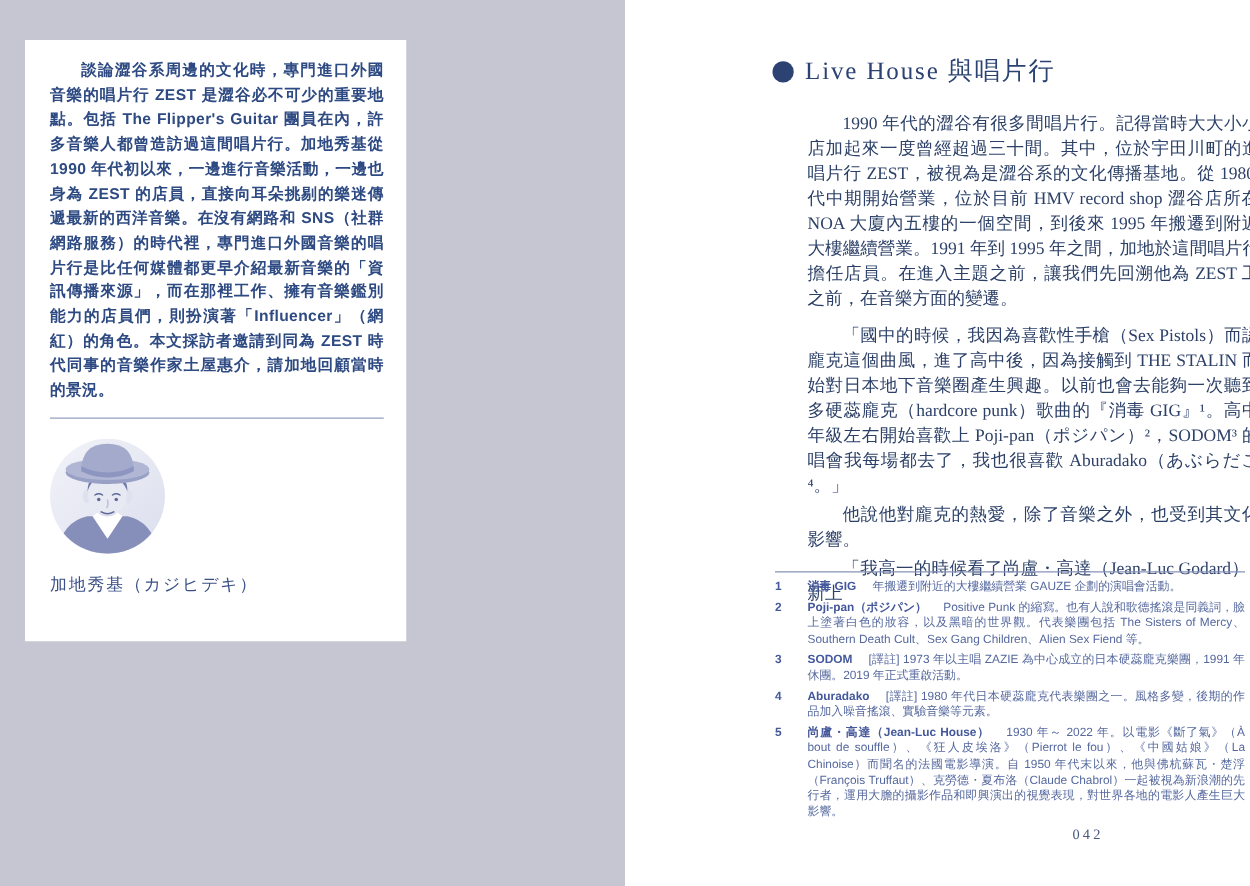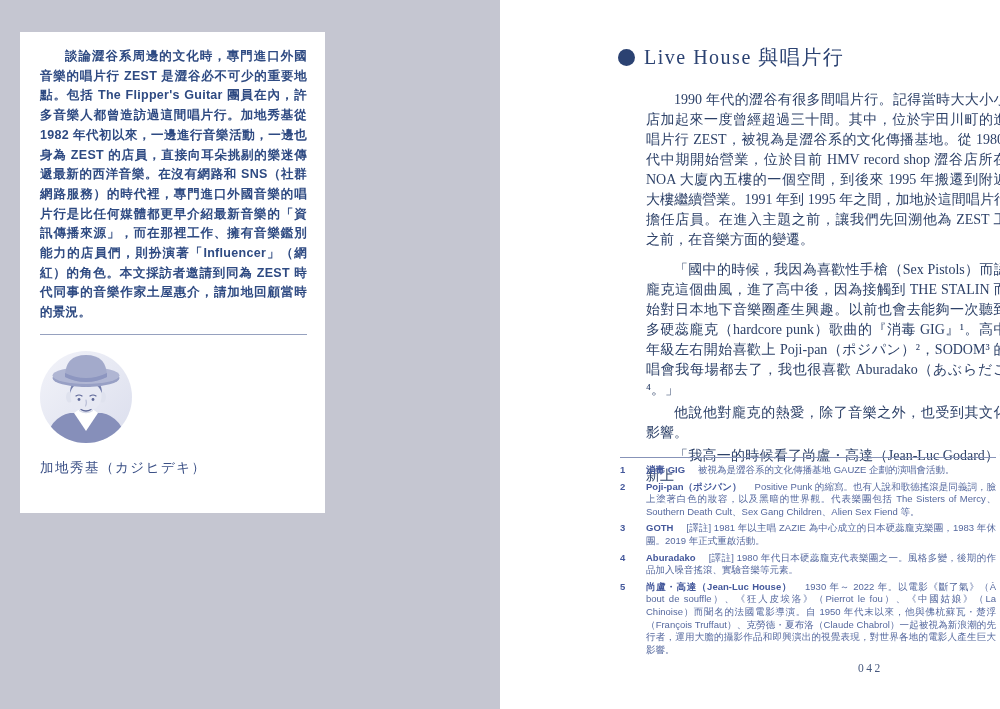--- a/index.html
+++ b/index.html
@@ -96,7 +96,7 @@
 
   <div class="page-left">
     <div class="intro-box">
-      <p class="intro">談論澀谷系周邊的文化時，專門進口外國音樂的唱片行 ZEST 是澀谷必不可少的重要地點。包括 The Flipper's Guitar 團員在內，許多音樂人都曾造訪過這間唱片行。加地秀基從 1982 年代初以來，一邊進行音樂活動，一邊也身為 ZEST 的店員，直接向耳朵挑剔的樂迷傳遞最新的西洋音樂。在沒有網路和 SNS（社群網路服務）的時代裡，專門進口外國音樂的唱片行是比任何媒體都更早介紹最新音樂的「資訊傳播來源」，而在那裡工作、擁有音樂鑑別能力的店員們，則扮演著「Influencer」（網紅）的角色。本文採訪者邀請到同為 ZEST 時代同事的音樂作家土屋惠介，請加地回顧當時的景況。</p>
+      <p class="intro">談論澀谷系周邊的文化時，專門進口外國音樂的唱片行 ZEST 是澀谷必不可少的重要地點。包括 The Flipper's Guitar 團員在內，許多音樂人都曾造訪過這間唱片行。加地秀基從 1990 年代初以來，一邊進行音樂活動，一邊也身為 ZEST 的店員，直接向耳朵挑剔的樂迷傳遞最新的西洋音樂。在沒有網路和 SNS（社群網路服務）的時代裡，專門進口外國音樂的唱片行是比任何媒體都更早介紹最新音樂的「資訊傳播來源」，而在那裡工作、擁有音樂鑑別能力的店員們，則扮演著「Influencer」（網紅）的角色。本文採訪者邀請到同為 ZEST 時代同事的音樂作家土屋惠介，請加地回顧當時的景況。</p>
       <hr class="box-divider">
       <div class="profile">
         <div class="avatar">

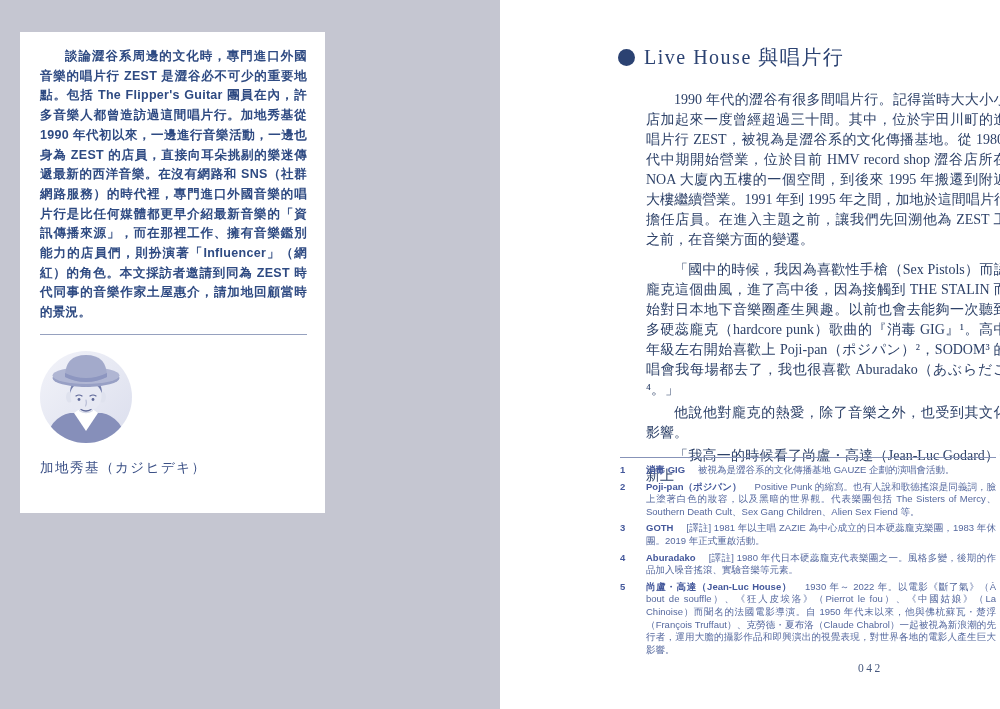--- a/index.html
+++ b/index.html
@@ -157,7 +157,7 @@
     <div class="footnotes">
       <div class="fn-row">
         <span class="fn-num">1</span>
-        <span class="fn-body"><span class="fn-term">消毒 GIG</span><span class="fn-text">被視為是澀谷系的文化傳播基地 GAUZE 企劃的演唱會活動。</span></span>
+        <span class="fn-body"><span class="fn-term">消毒 GIG</span><span class="fn-text">年搬遷到附近的大樓繼續營業 GAUZE 企劃的演唱會活動。</span></span>
       </div>
       <div class="fn-row">
         <span class="fn-num">2</span>

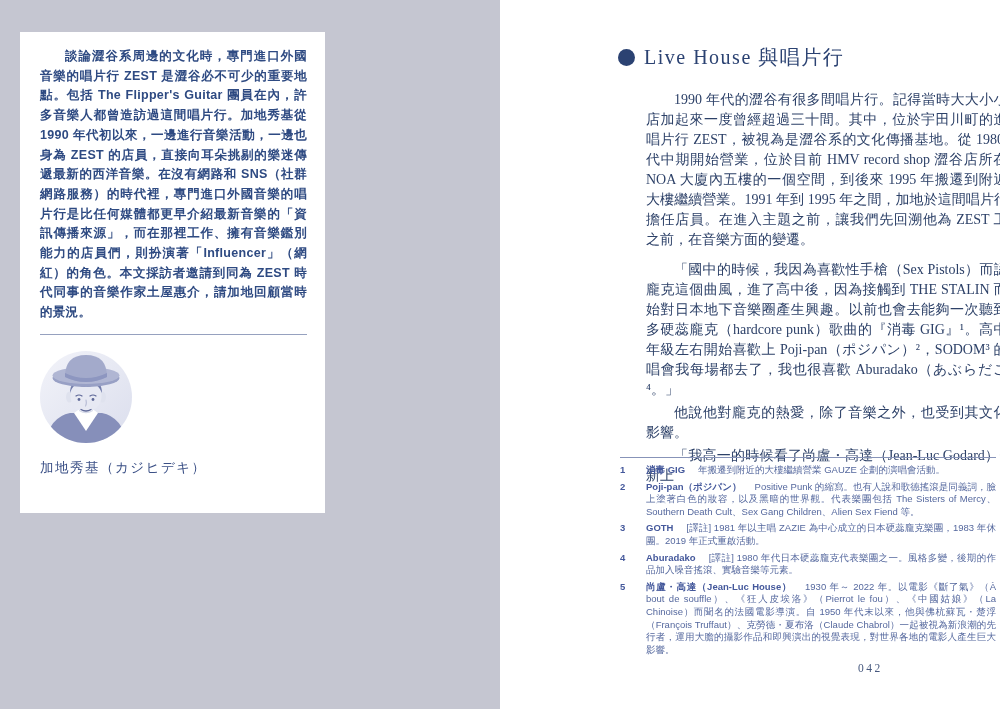--- a/index.html
+++ b/index.html
@@ -165,7 +165,7 @@
       </div>
       <div class="fn-row">
         <span class="fn-num">3</span>
-        <span class="fn-body"><span class="fn-term">GOTH</span><span class="fn-text">[譯註] 1981 年以主唱 ZAZIE 為中心成立的日本硬蕊龐克樂團，1983 年休團。2019 年正式重啟活動。</span></span>
+        <span class="fn-body"><span class="fn-term">SODOM</span><span class="fn-text">[譯註] 1981 年以主唱 ZAZIE 為中心成立的日本硬蕊龐克樂團，1983 年休團。2019 年正式重啟活動。</span></span>
       </div>
       <div class="fn-row">
         <span class="fn-num">4</span>

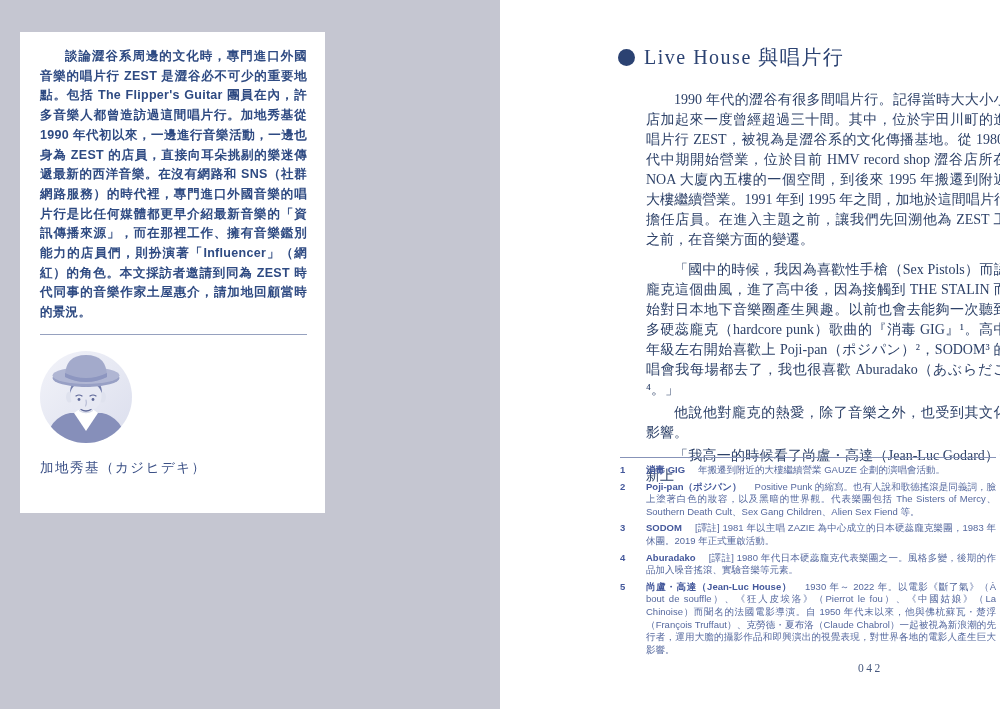--- a/index.html
+++ b/index.html
@@ -165,7 +165,7 @@
       </div>
       <div class="fn-row">
         <span class="fn-num">3</span>
-        <span class="fn-body"><span class="fn-term">SODOM</span><span class="fn-text">[譯註] 1981 年以主唱 ZAZIE 為中心成立的日本硬蕊龐克樂團，1983 年休團。2019 年正式重啟活動。</span></span>
+        <span class="fn-body"><span class="fn-term">SODOM</span><span class="fn-text">[譯註] 1973 年以主唱 ZAZIE 為中心成立的日本硬蕊龐克樂團，1991 年休團。2019 年正式重啟活動。</span></span>
       </div>
       <div class="fn-row">
         <span class="fn-num">4</span>

